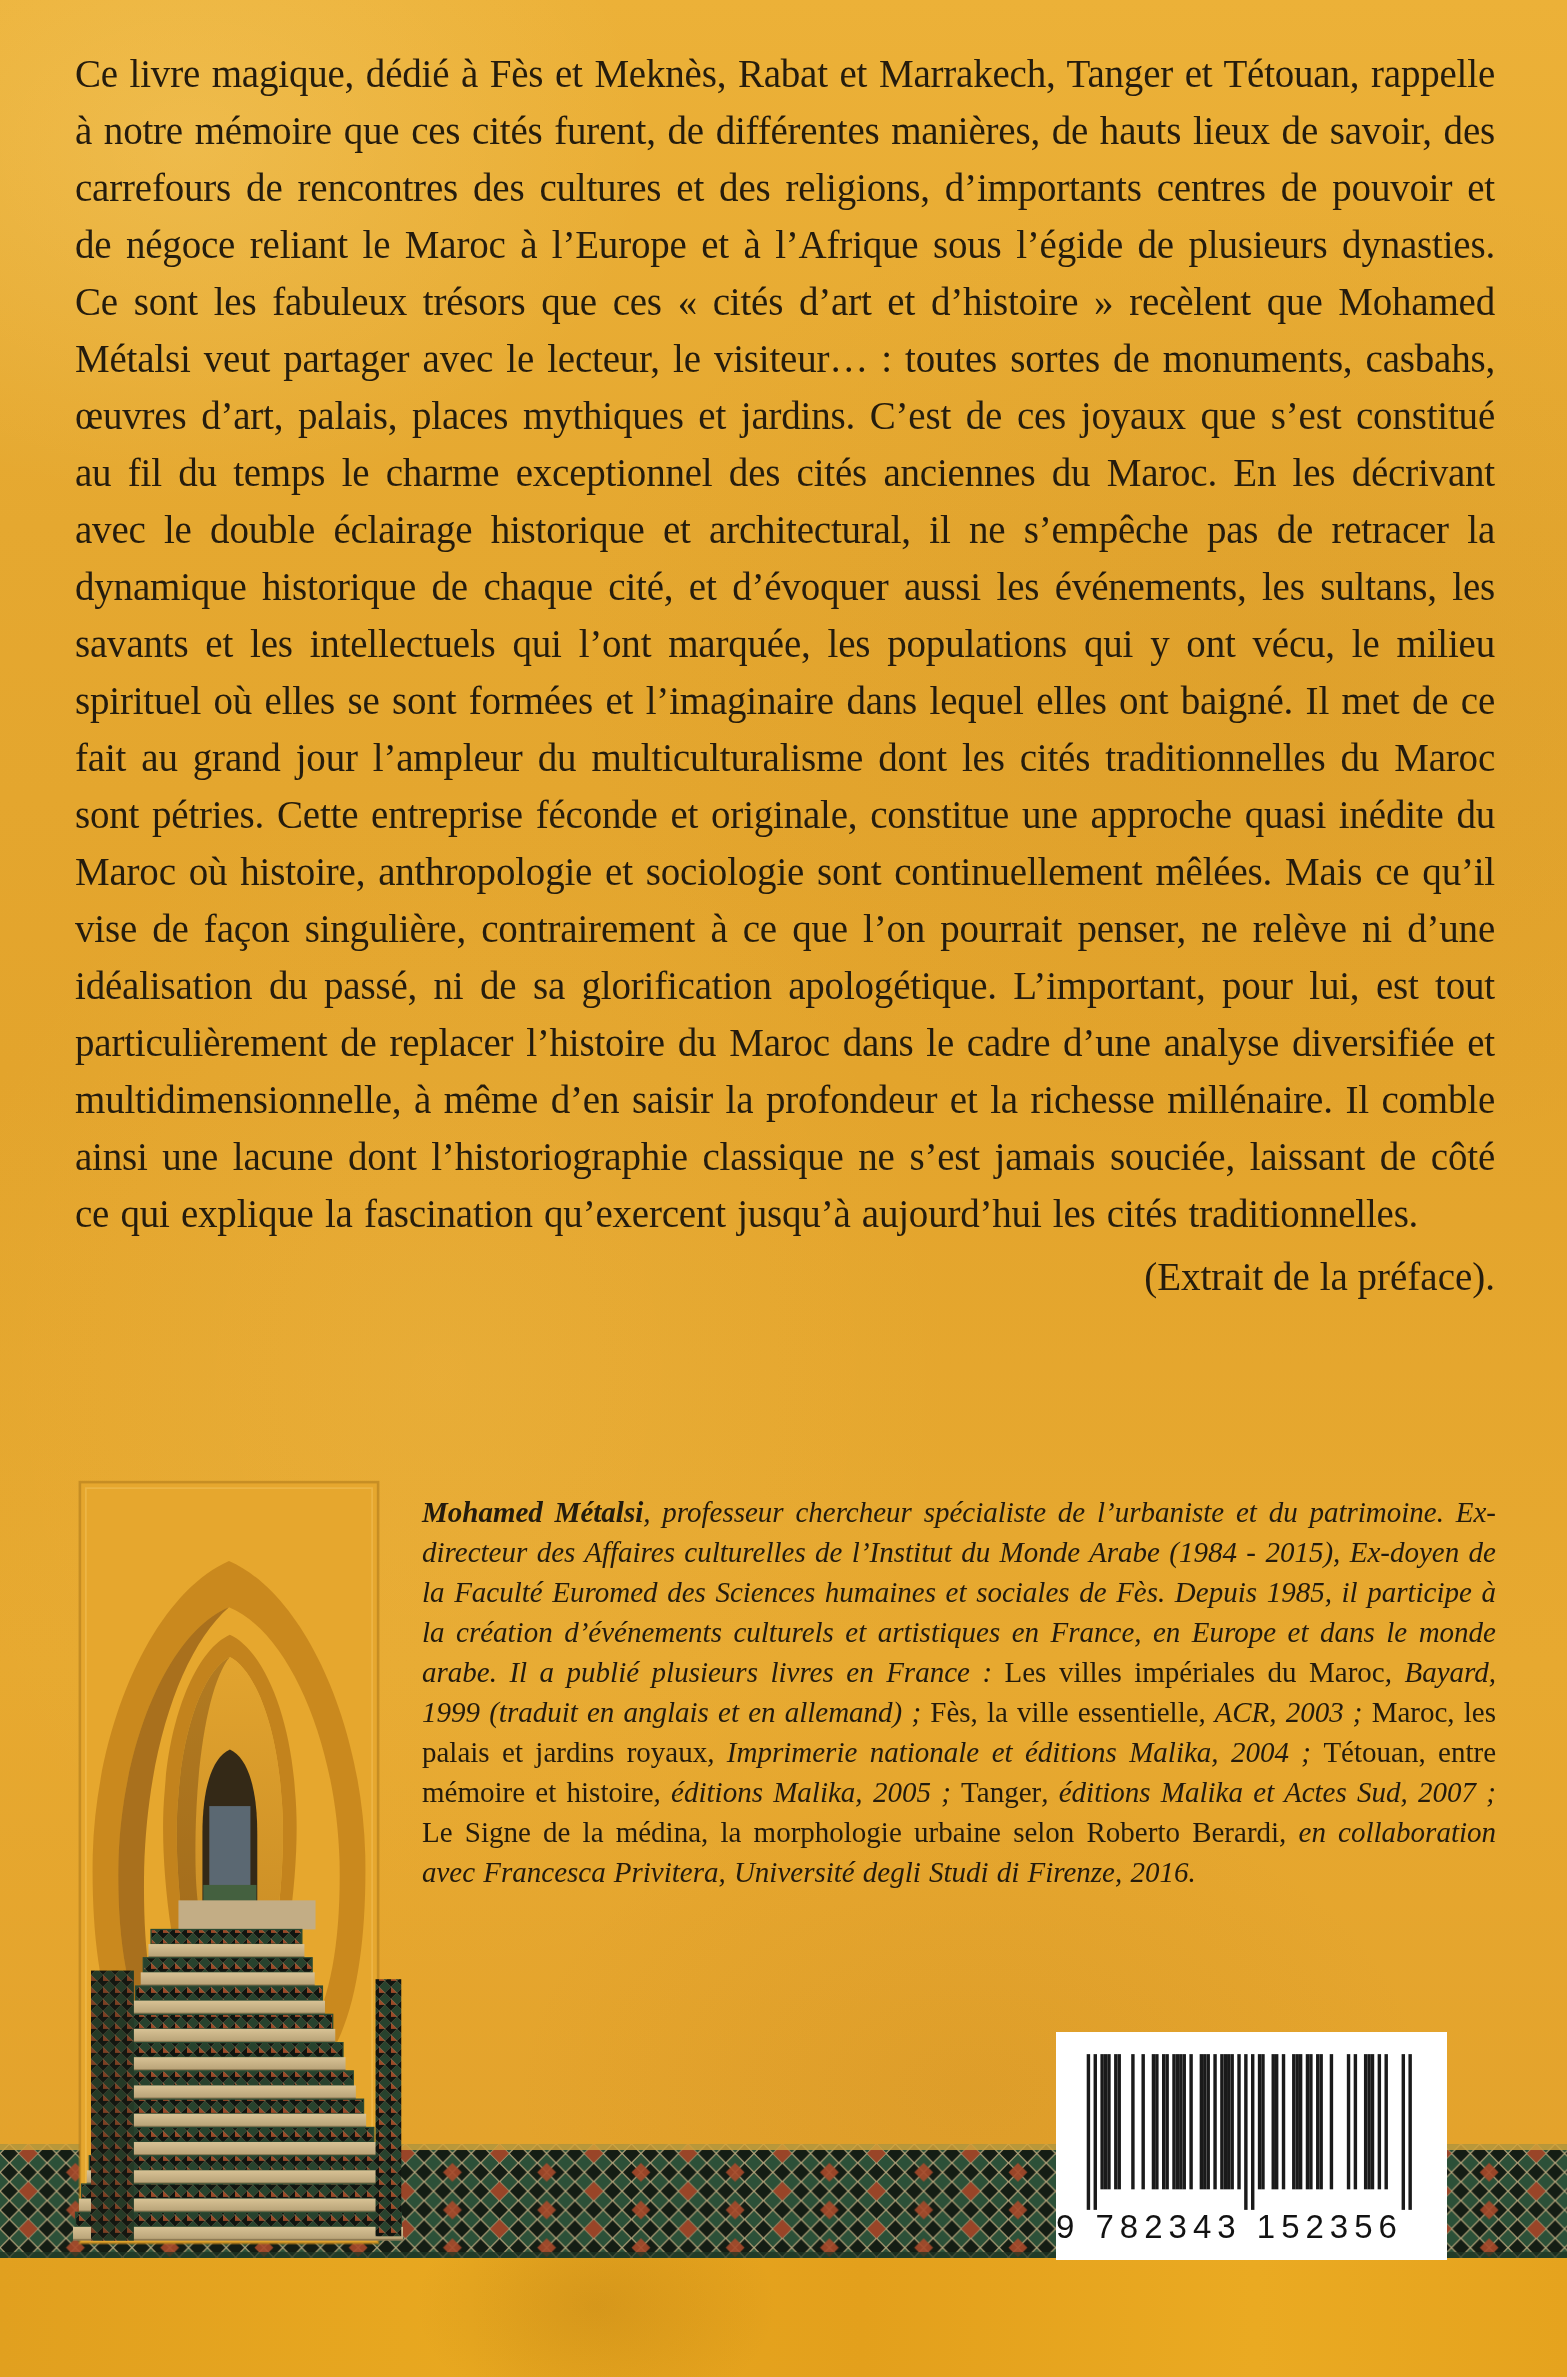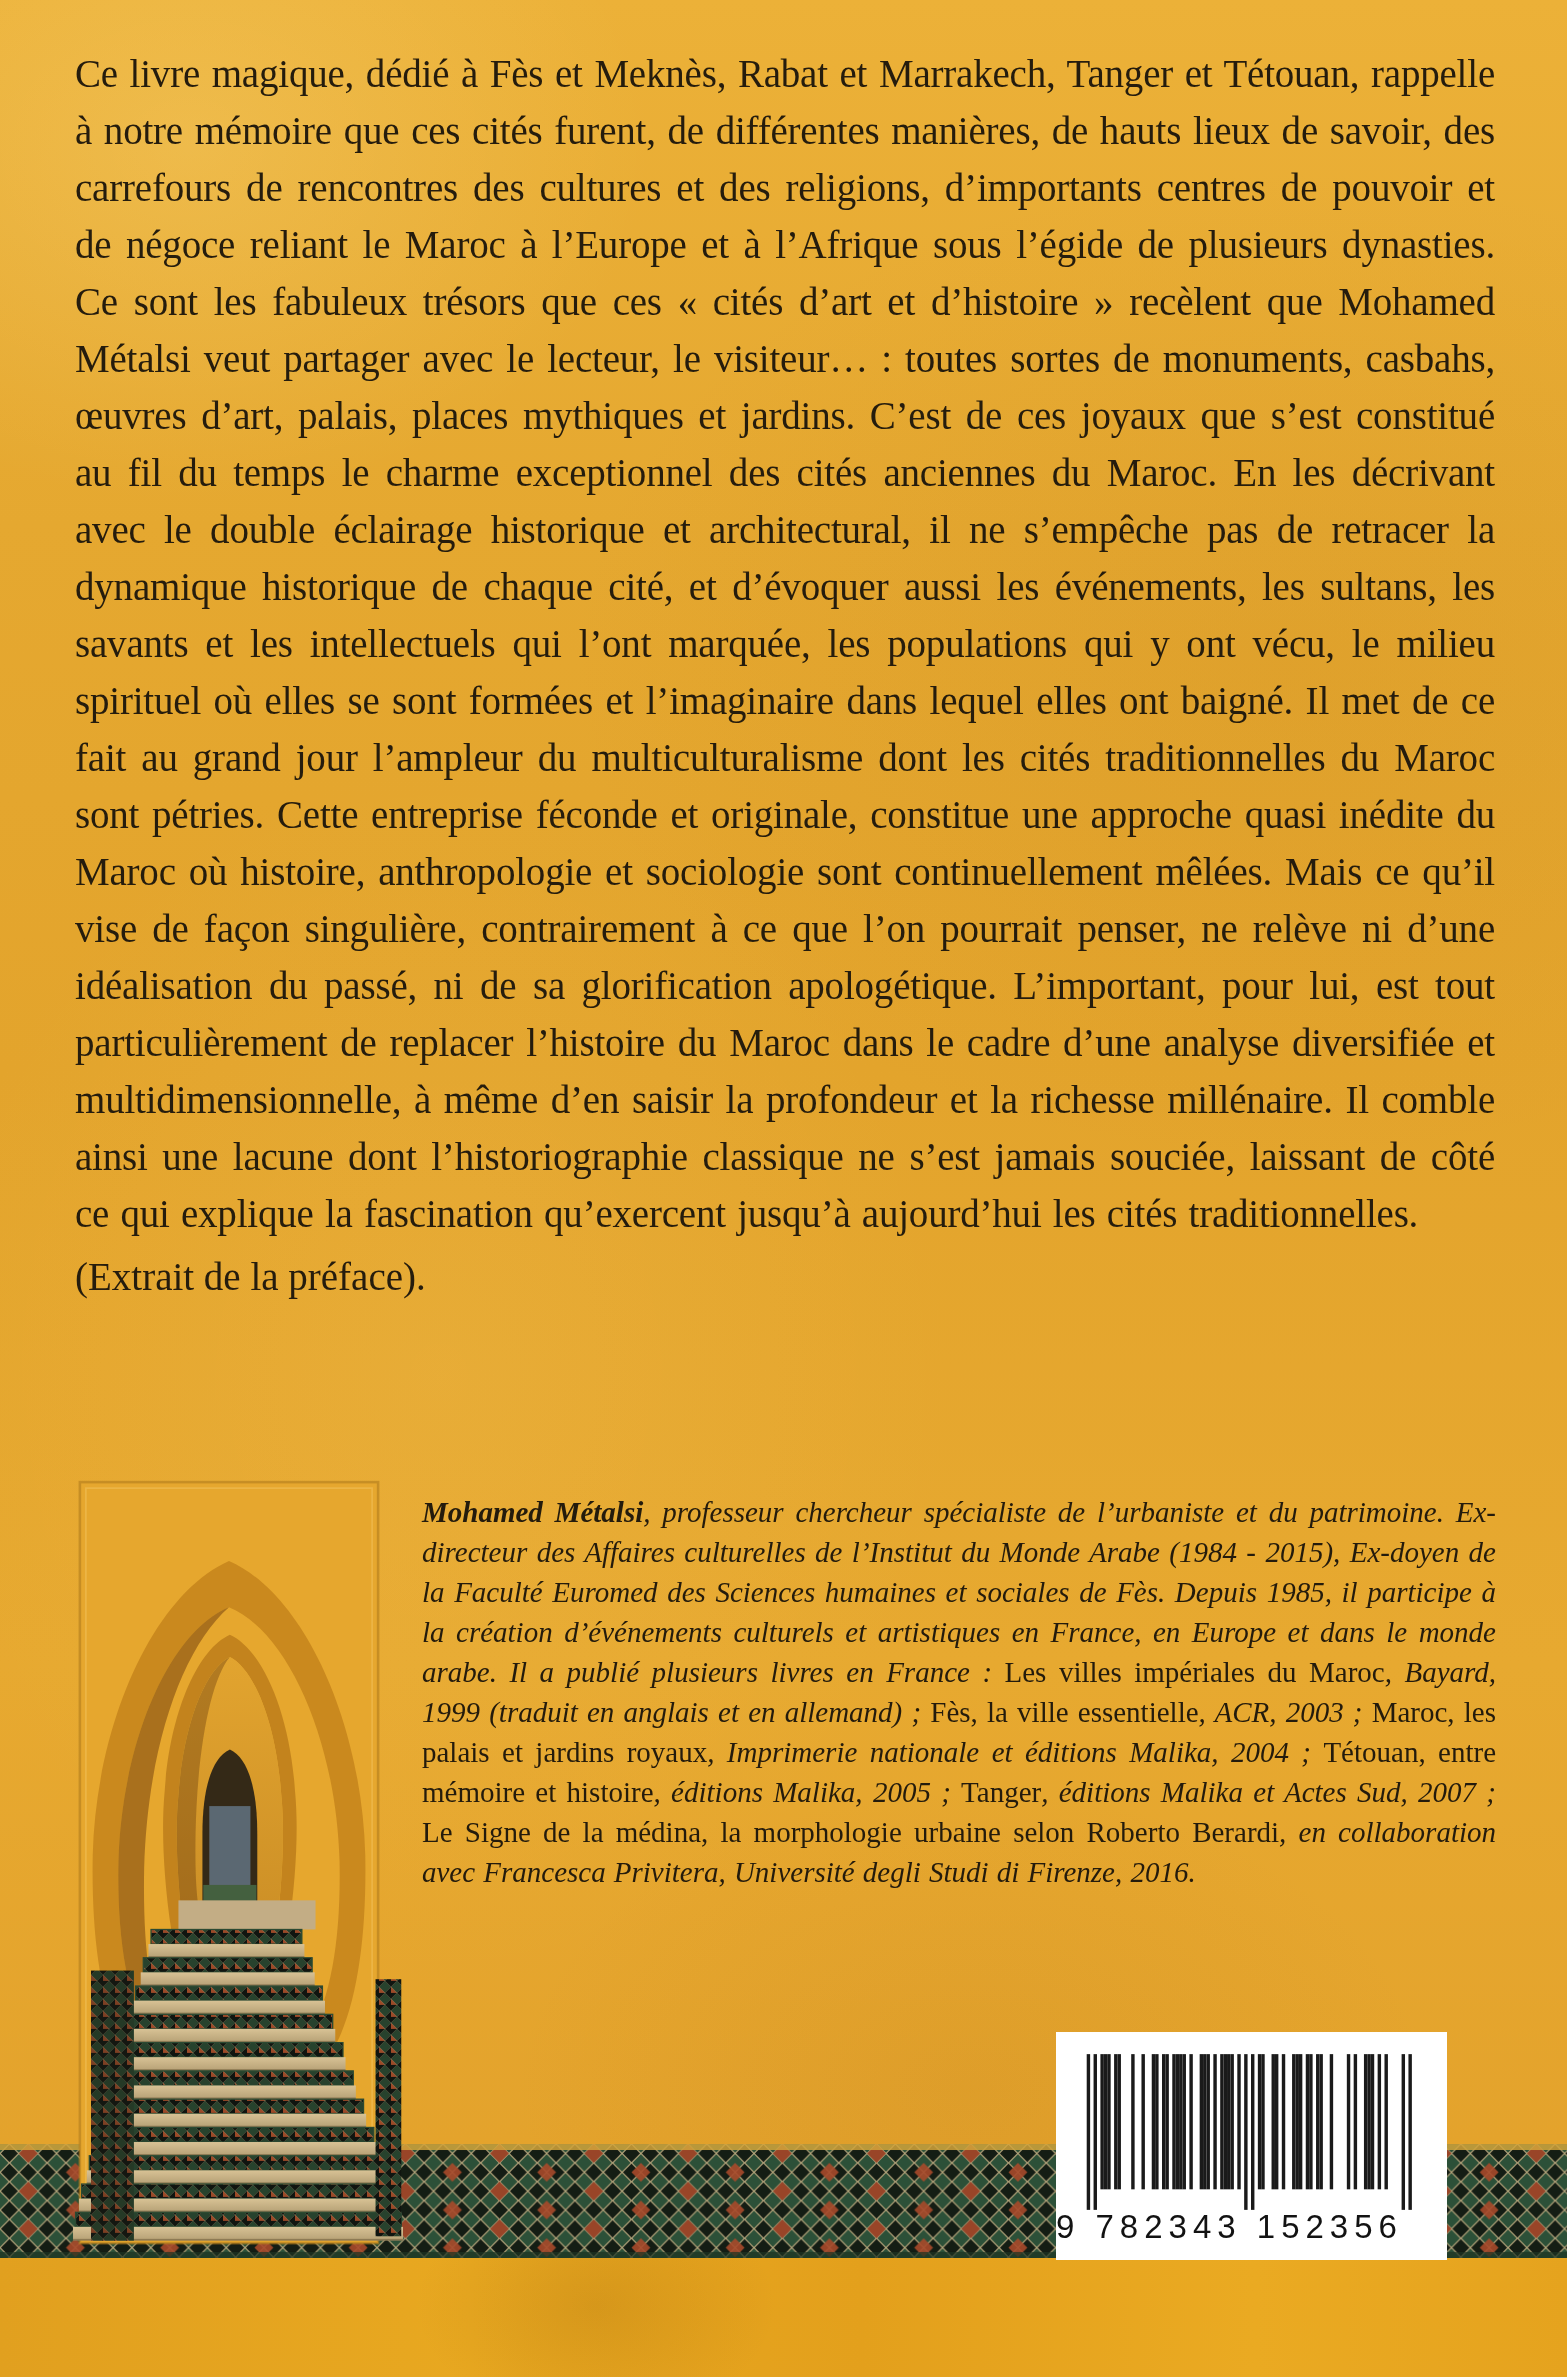--- a/index.html
+++ b/index.html
@@ -23,7 +23,7 @@
     word-spacing:1.7px; letter-spacing:-0.2px;
   }
   .blurb p.attrib{
-    margin:6.9px 0 0 0; font-size:39px; line-height:55px; text-align:left;
+    margin:6.9px 0 0 0; font-size:39px; line-height:55px; text-align:right;
   }
   .bio{
     position:absolute; left:422px; top:1492px; width:1074px; z-index:6;

